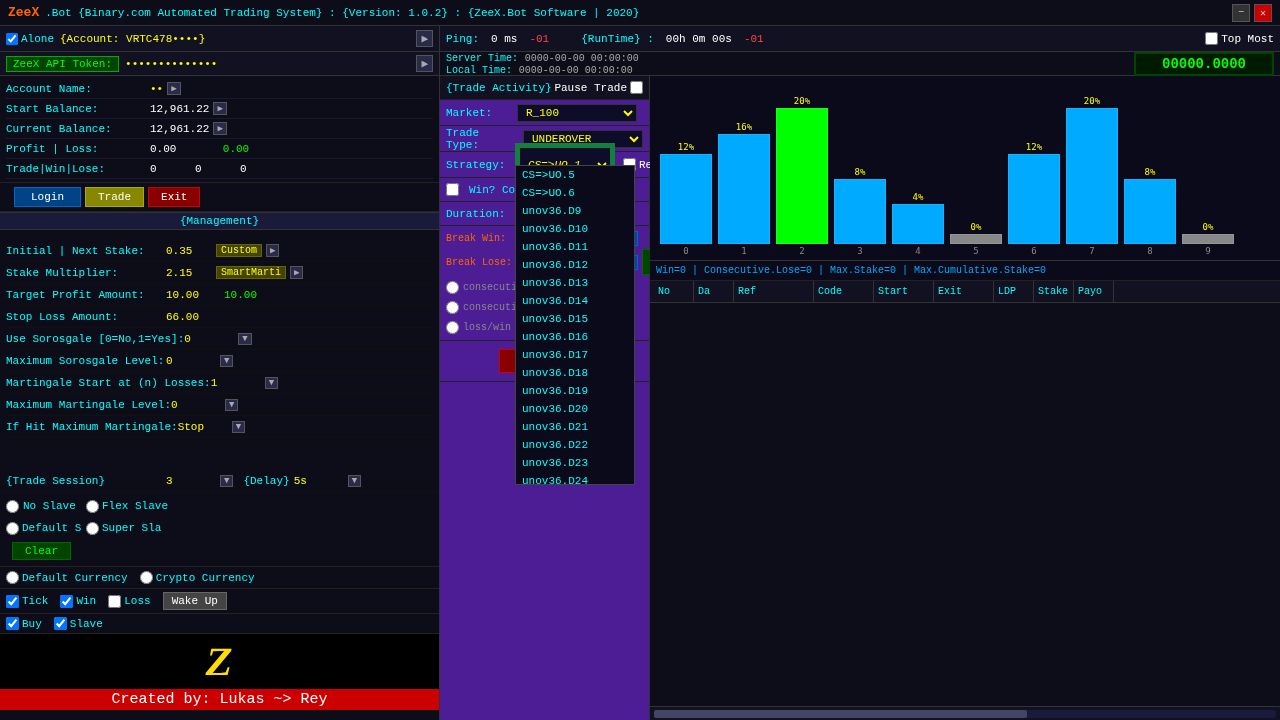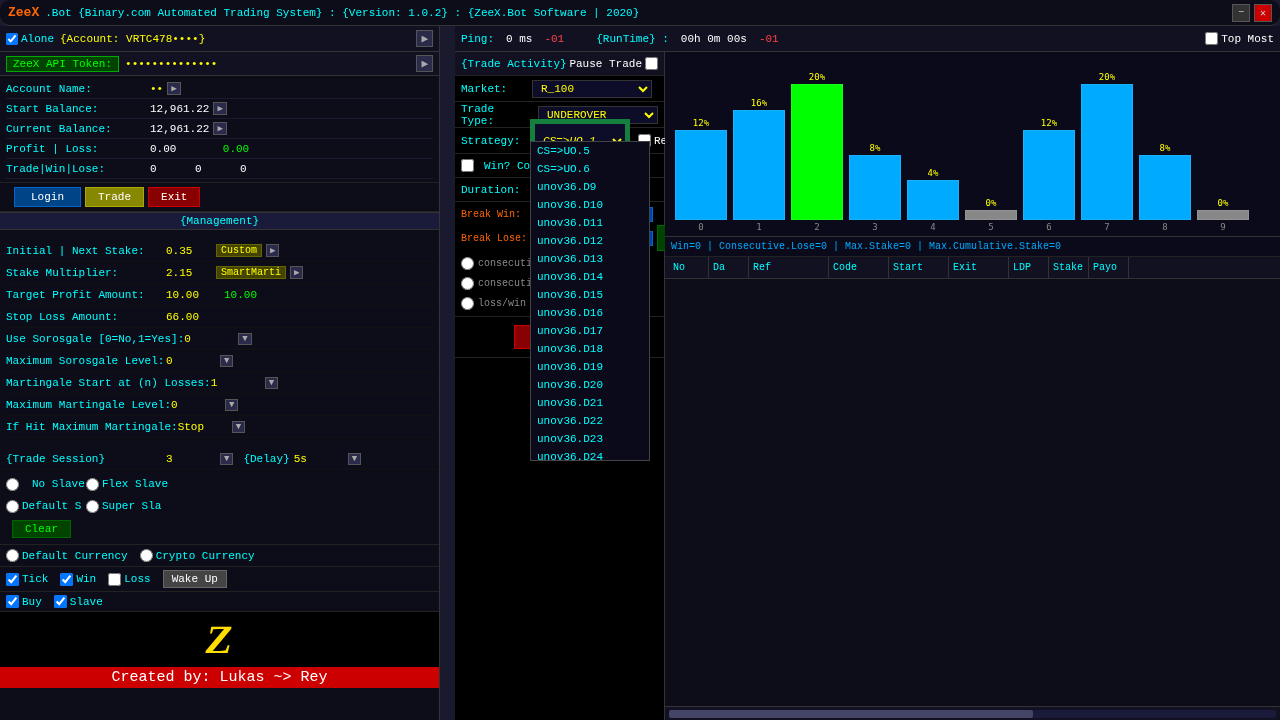--- a/index.html
+++ b/index.html
@@ -13,7 +13,6 @@
       align-items: center;
       justify-content: space-between;
       height: 26px;
-      border-radius: 10px;
     }
     .title-bar-left { display: flex; align-items: center; gap: 6px; }
     .title-logo { color: #ff6600; font-weight: bold; font-size: 13px; }

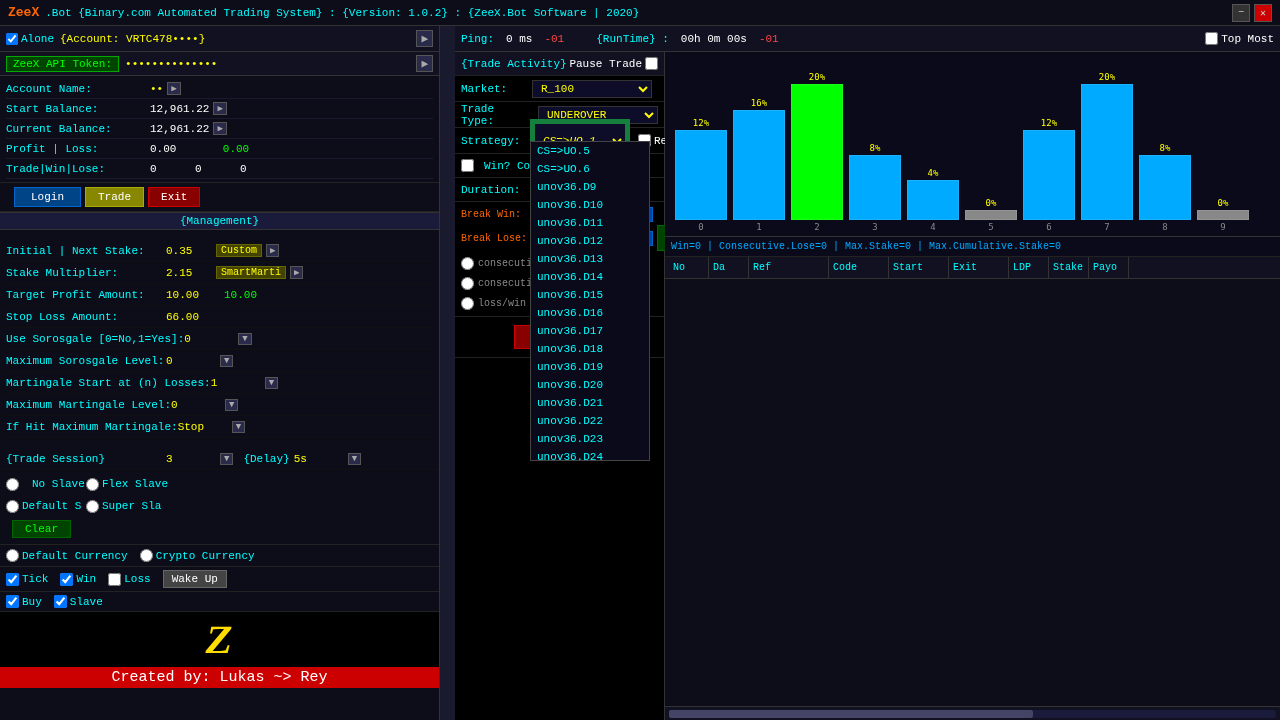--- a/index.html
+++ b/index.html
@@ -140,8 +140,7 @@
       flex: 1;
       display: flex;
       flex-direction: column;
-      background: #000000;
-      margin-left: 15px;
+      background: #4c1d95;
     }
     
     .right-top {

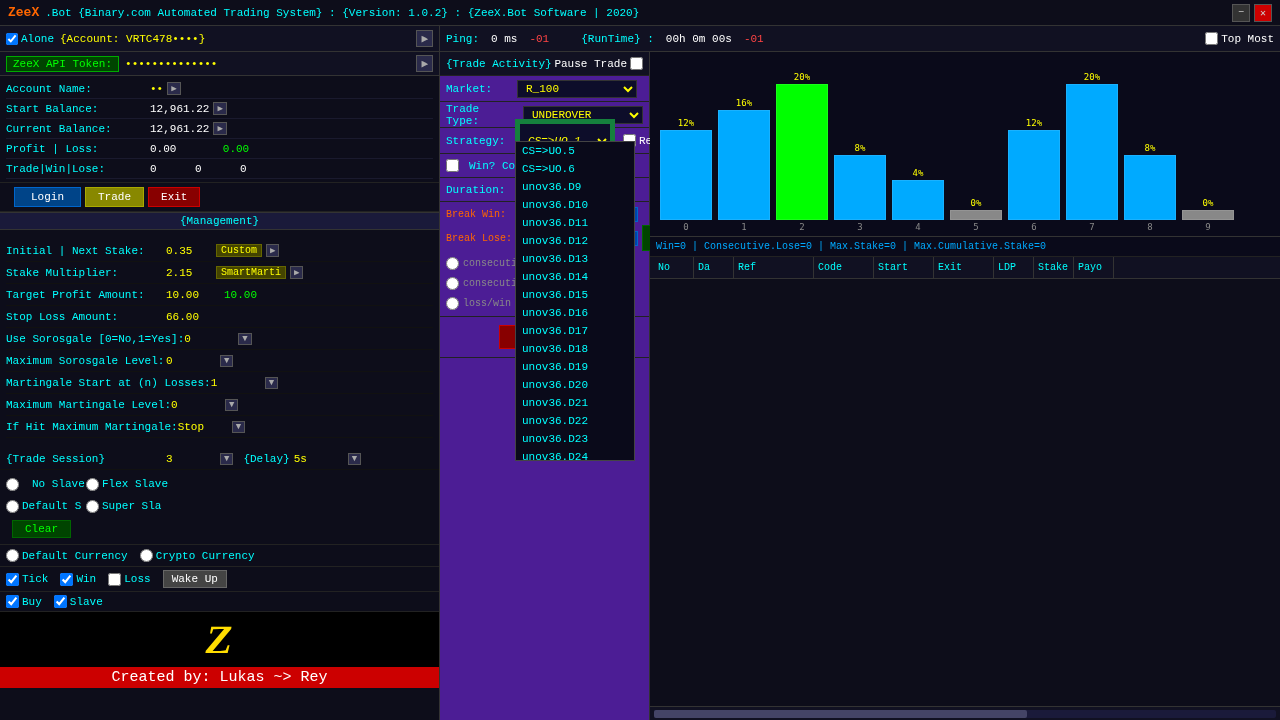--- a/index.html
+++ b/index.html
@@ -537,6 +537,16 @@
       </label>
     </div>
 
+    <div class="right-info">
+      <div>
+        <span class="server-time">Server Time:</span>
+        <span class="server-val">0000-00-00 00:00:00</span>
+        <br>
+        <span class="server-time">Local Time:</span>
+        <span class="server-val">0000-00-00 00:00:00</span>
+      </div>
+      <div class="balance-display">00000.0000</div>
+    </div>
 
     <div style="display:flex; flex:1; overflow:hidden;">
 

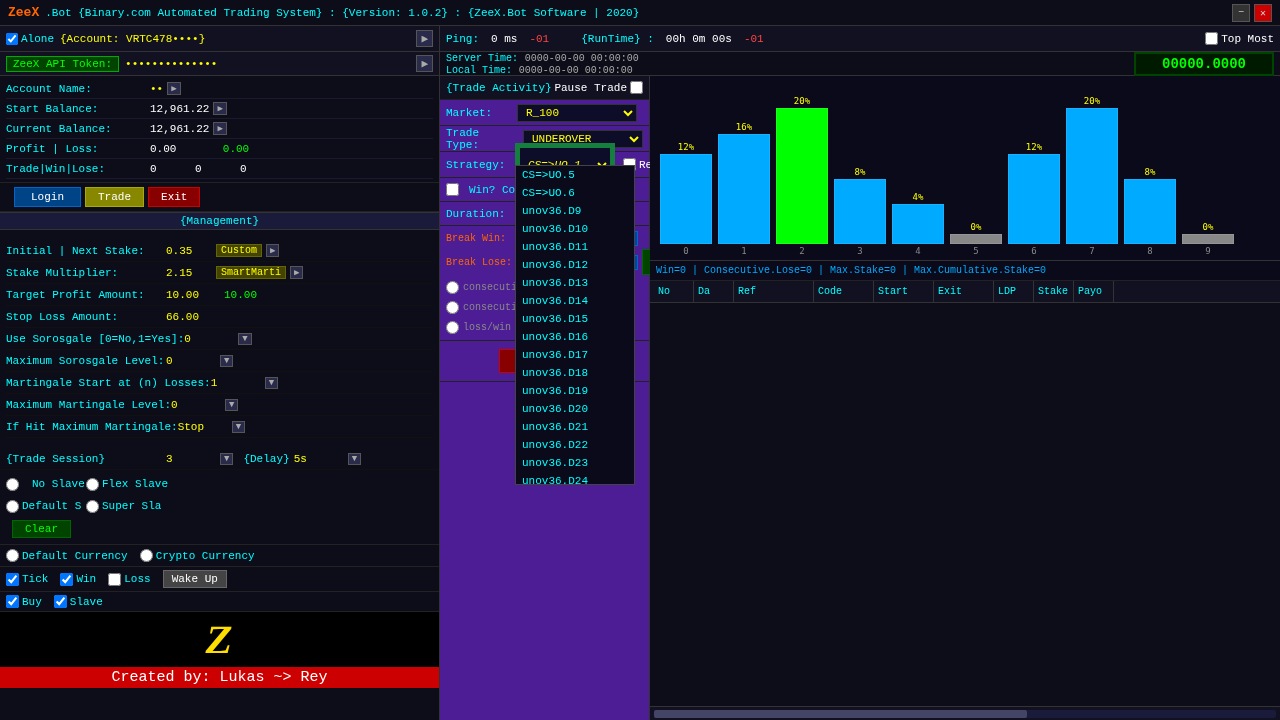--- a/index.html
+++ b/index.html
@@ -441,7 +441,7 @@
       </div>
     </div>
 
-    <div class="mgmt-row" style="padding: 2px 6px; height:22px; display:flex; ">
+    <div class="mgmt-row" style="padding: 2px 6px; height:22px; display:flex; margin-top:22px;">
       <span class="mgmt-label">{Trade Session}</span>
       <span class="mgmt-value yellow">3</span>
       <button class="expand-small">▼</button>

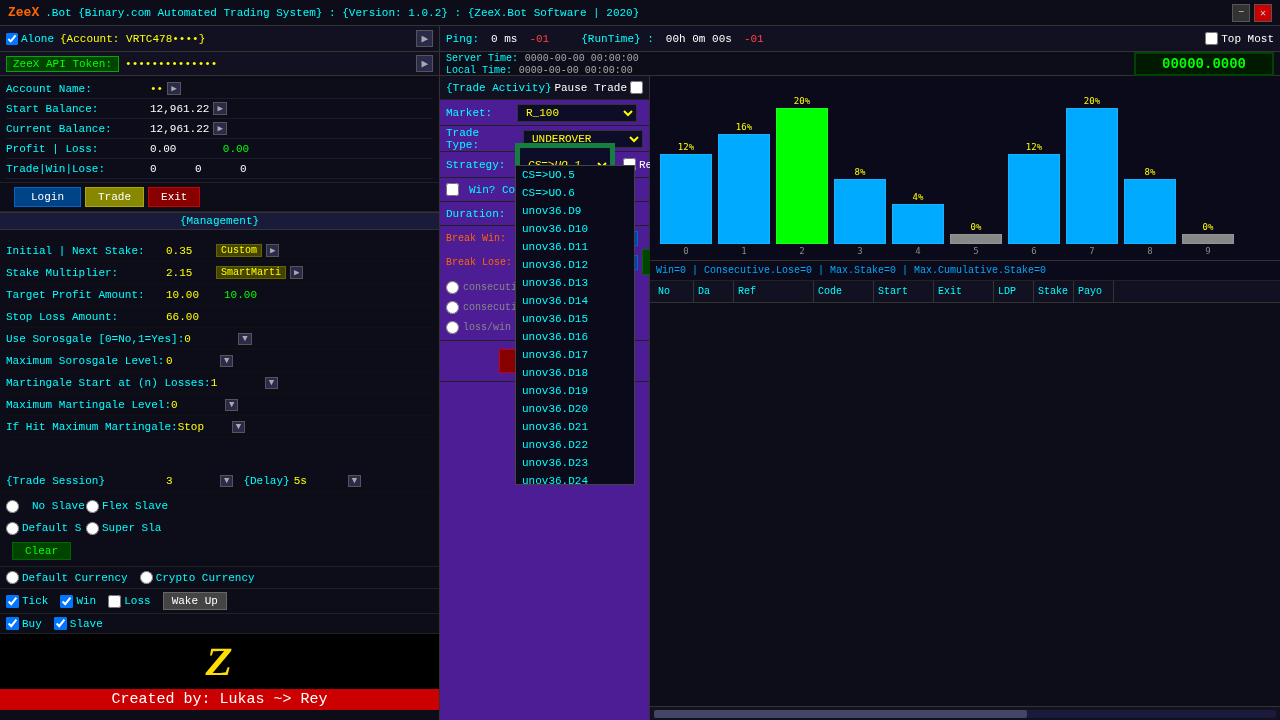--- a/index.html
+++ b/index.html
@@ -452,7 +452,7 @@
 
     <div class="slave-section">
       <div class="slave-row">
-        <label class="radio-label" style="color:#00ffff; min-width:80px; display:flex; align-items:center; gap:13px;">
+        <label class="radio-label" style="color:#00ffff; min-width:80px; display:flex; align-items:center; gap:4px;">
           <input type="radio" name="slave" style="">
           <span>No Slave</span>
         </label>

